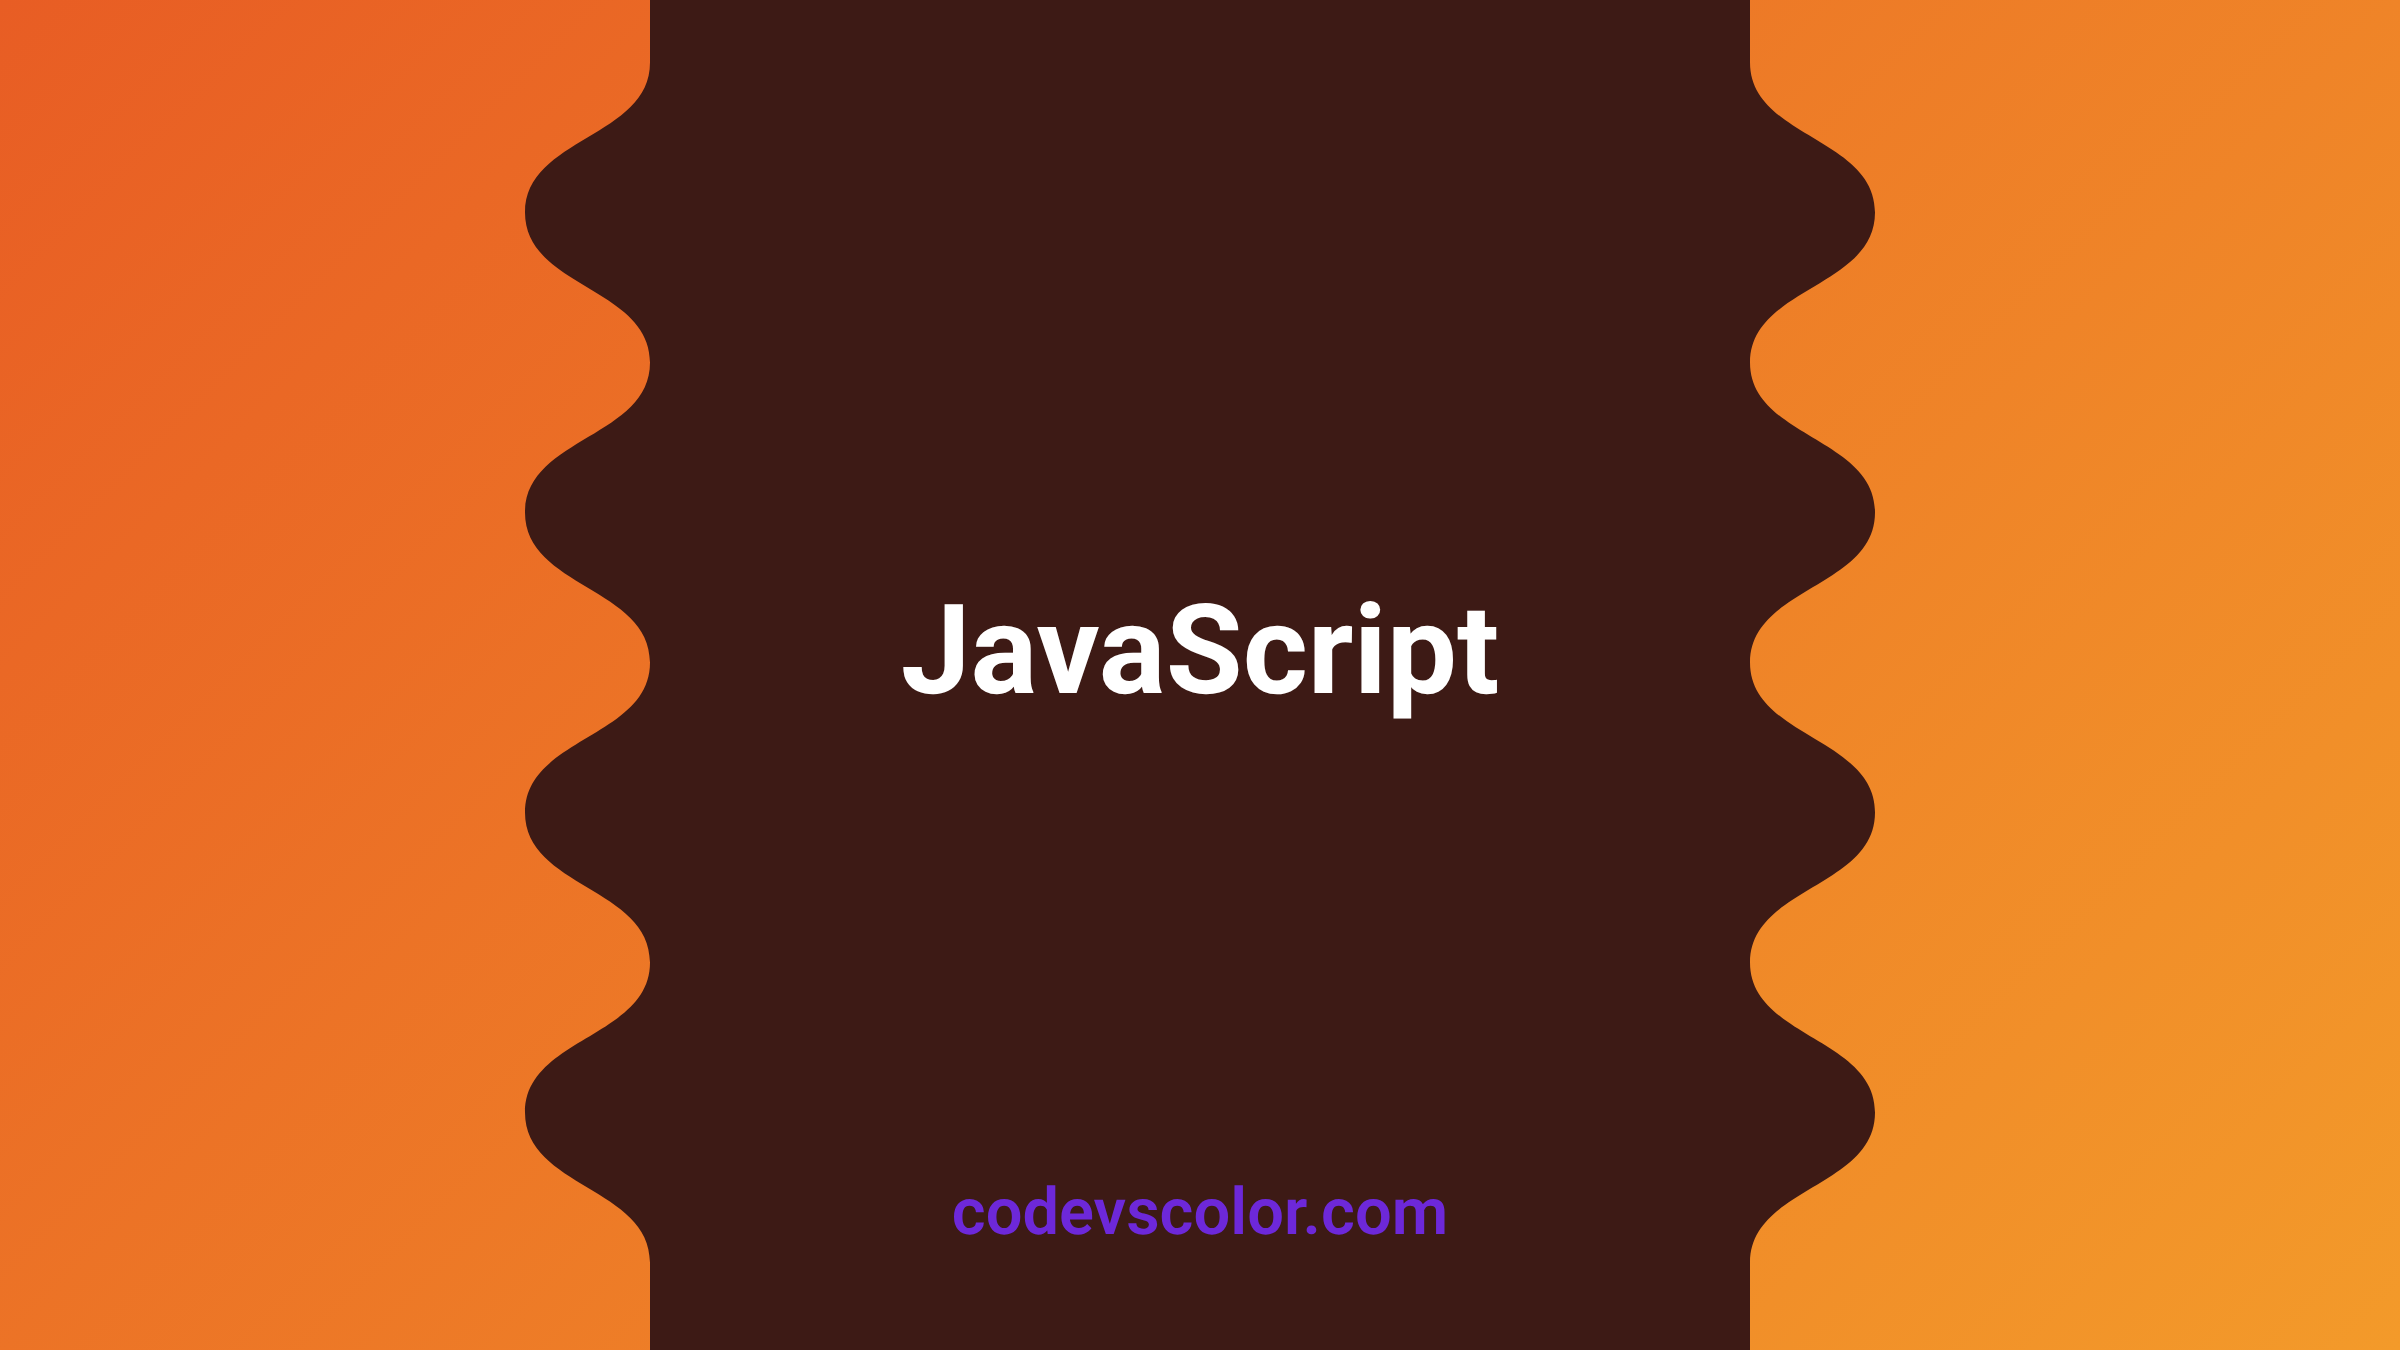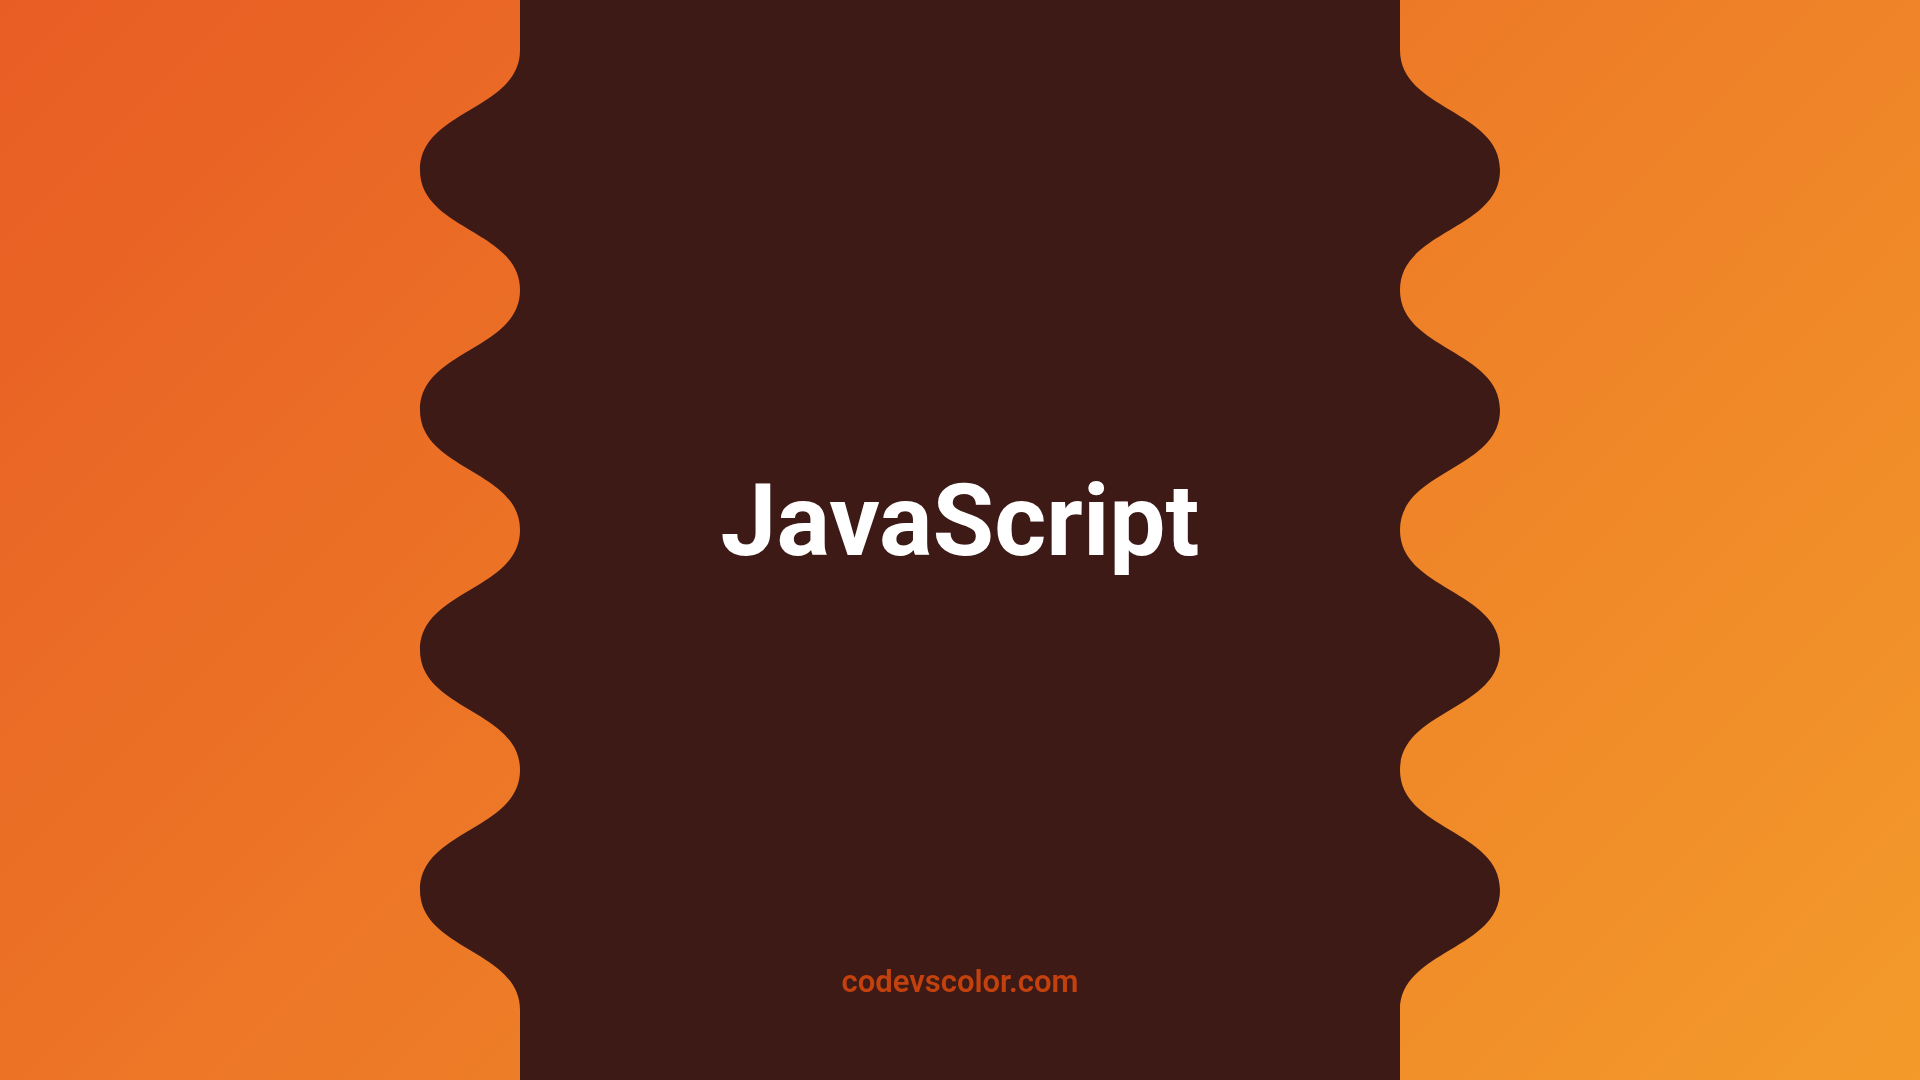--- a/index.html
+++ b/index.html
@@ -41,8 +41,8 @@
       bottom: 80px;
       width: 1920px;
       text-align: center;
-      color: #c2410c;
-      font-size: 31px;
+      color: #6d28d9;
+      font-size: 52px;
       font-weight: 600;
     }
   </style>

